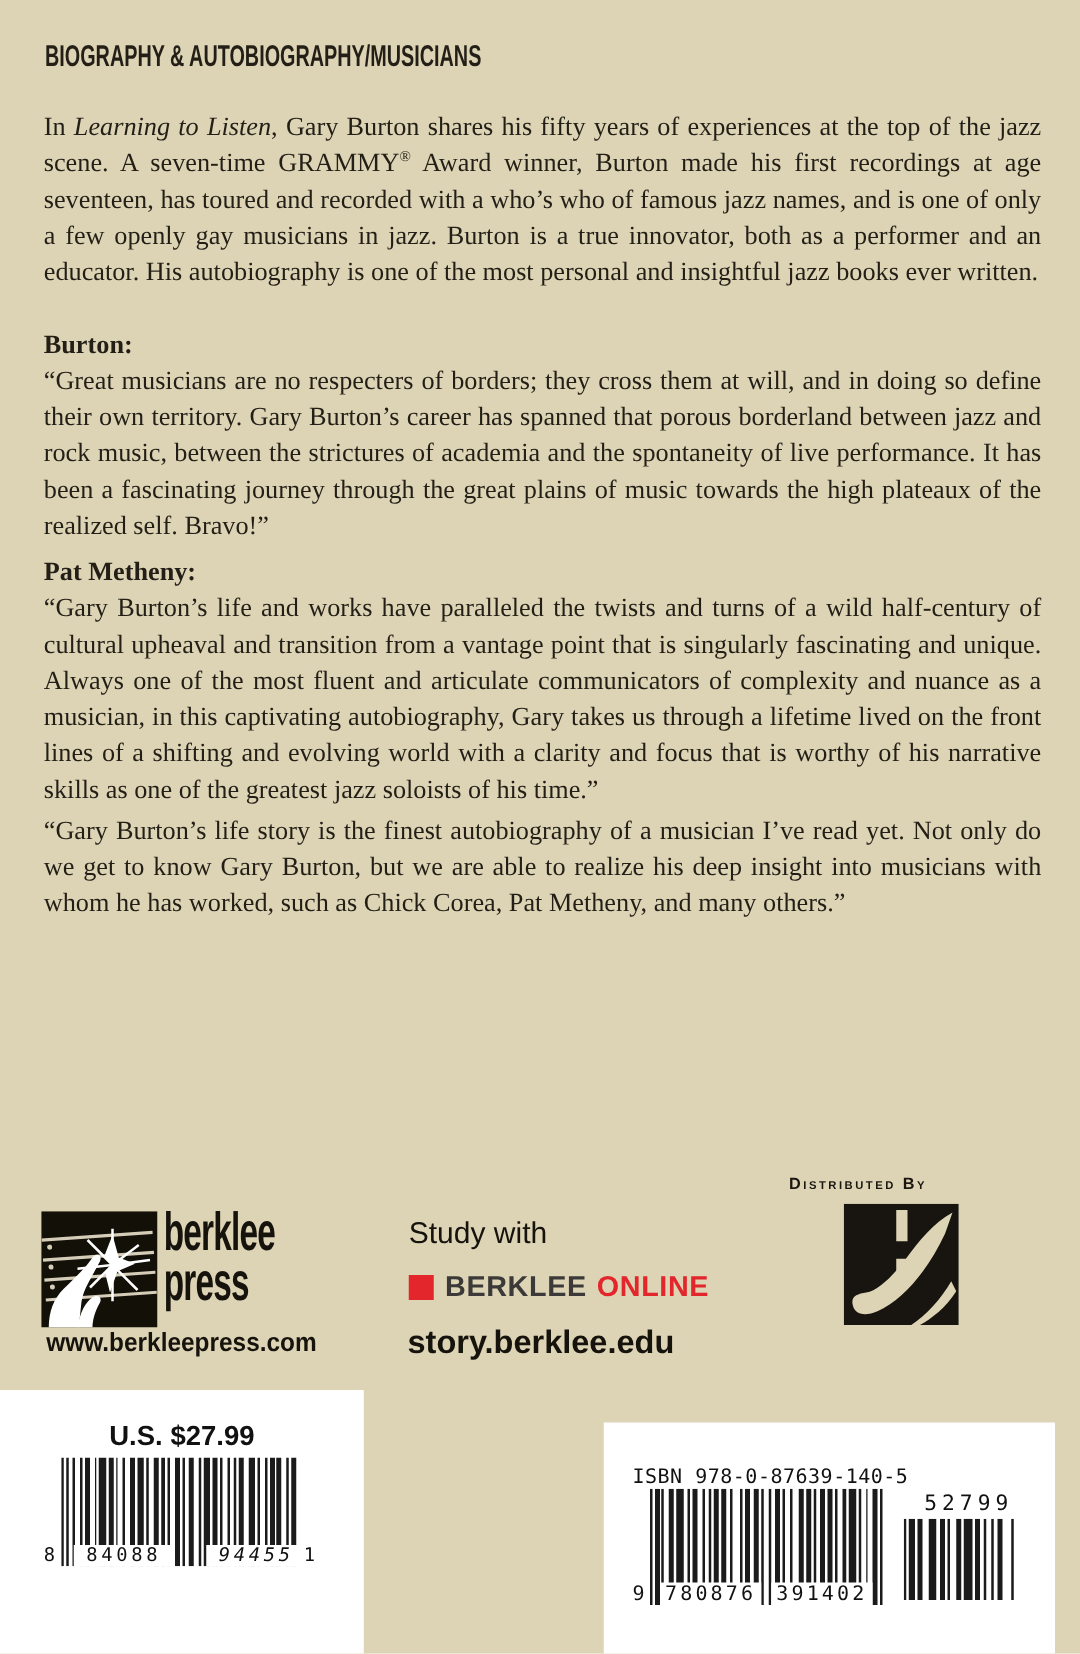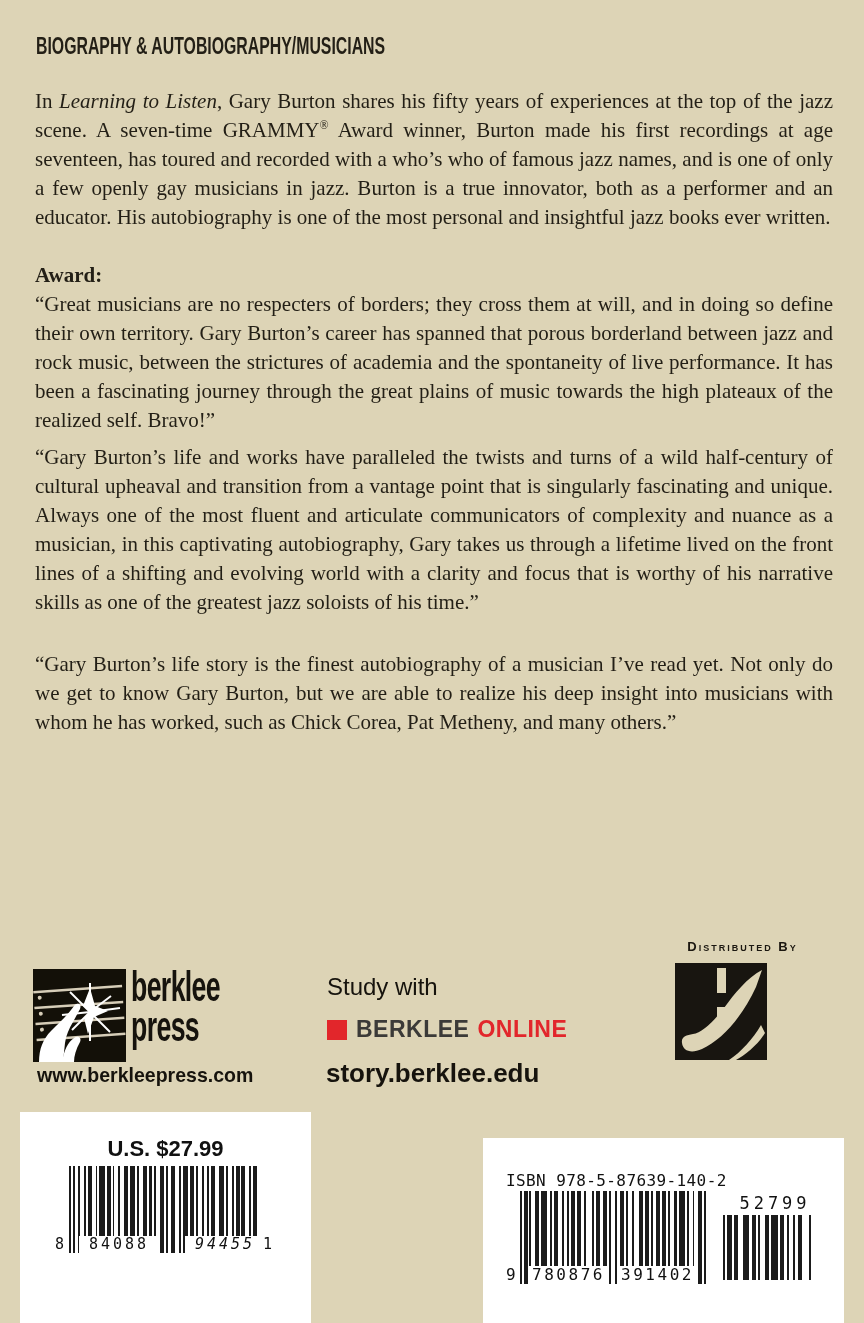--- a/index.html
+++ b/index.html
@@ -120,7 +120,7 @@
   <p class="para" id="intro"><span>In </span><span class="it">Learning to Listen</span><span>, Gary Burton shares his fifty years of experiences at the top of the jazz scene. A seven-time GRAMMY</span><sup>®</sup><span> Award winner, Burton made his first recordings at age seventeen, has toured and recorded with a who’s who of famous jazz names, and is one of only a few openly gay musicians in jazz. Burton is a true innovator, both as a performer and an educator. His autobiography is one of the most personal and insightful jazz books ever written.</span></p>
 
   <section class="quote" id="q-sting">
-    <h2 class="qname">Award:</h2>
+    <h2 class="qname">Burton:</h2>
     <p class="para">“Great musicians are no respecters of borders; they cross them at will, and in doing so define their own territory. Gary Burton’s career has spanned that porous borderland between jazz and rock music, between the strictures of academia and the spontaneity of live performance. It has been a fascinating journey through the great plains of music towards the high plateaux of the realized self. Bravo!”</p>
   </section>
 

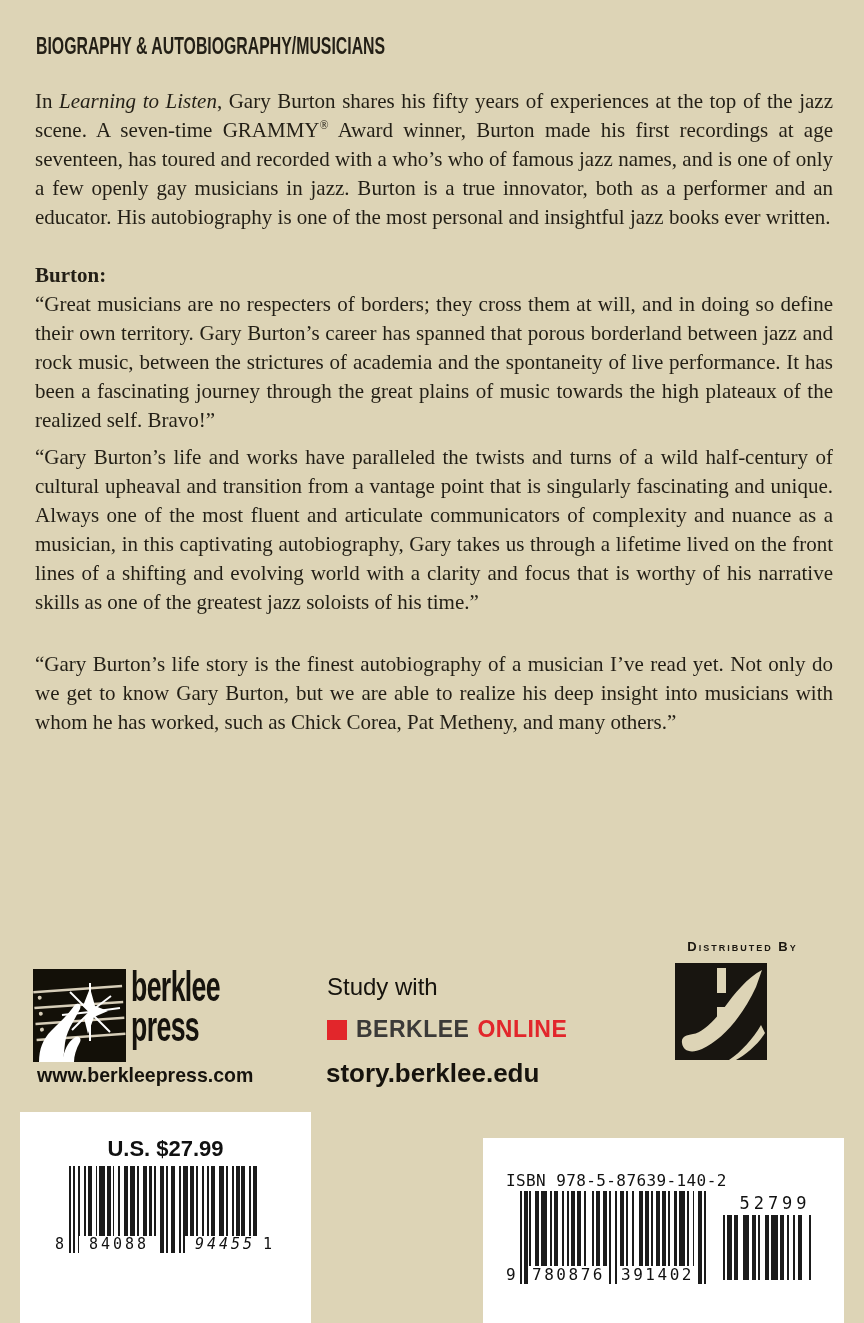--- a/index.html
+++ b/index.html
@@ -125,6 +125,7 @@
   </section>
 
   <section class="quote" id="q-metheny">
+    <h2 class="qname">Pat Metheny:</h2>
     <p class="para">“Gary Burton’s life and works have paralleled the twists and turns of a wild half-century of cultural upheaval and transition from a vantage point that is singularly fascinating and unique. Always one of the most fluent and articulate communicators of complexity and nuance as a musician, in this captivating autobiography, Gary takes us through a lifetime lived on the front lines of a shifting and evolving world with a clarity and focus that is worthy of his narrative skills as one of the greatest jazz soloists of his time.”</p>
   </section>
 

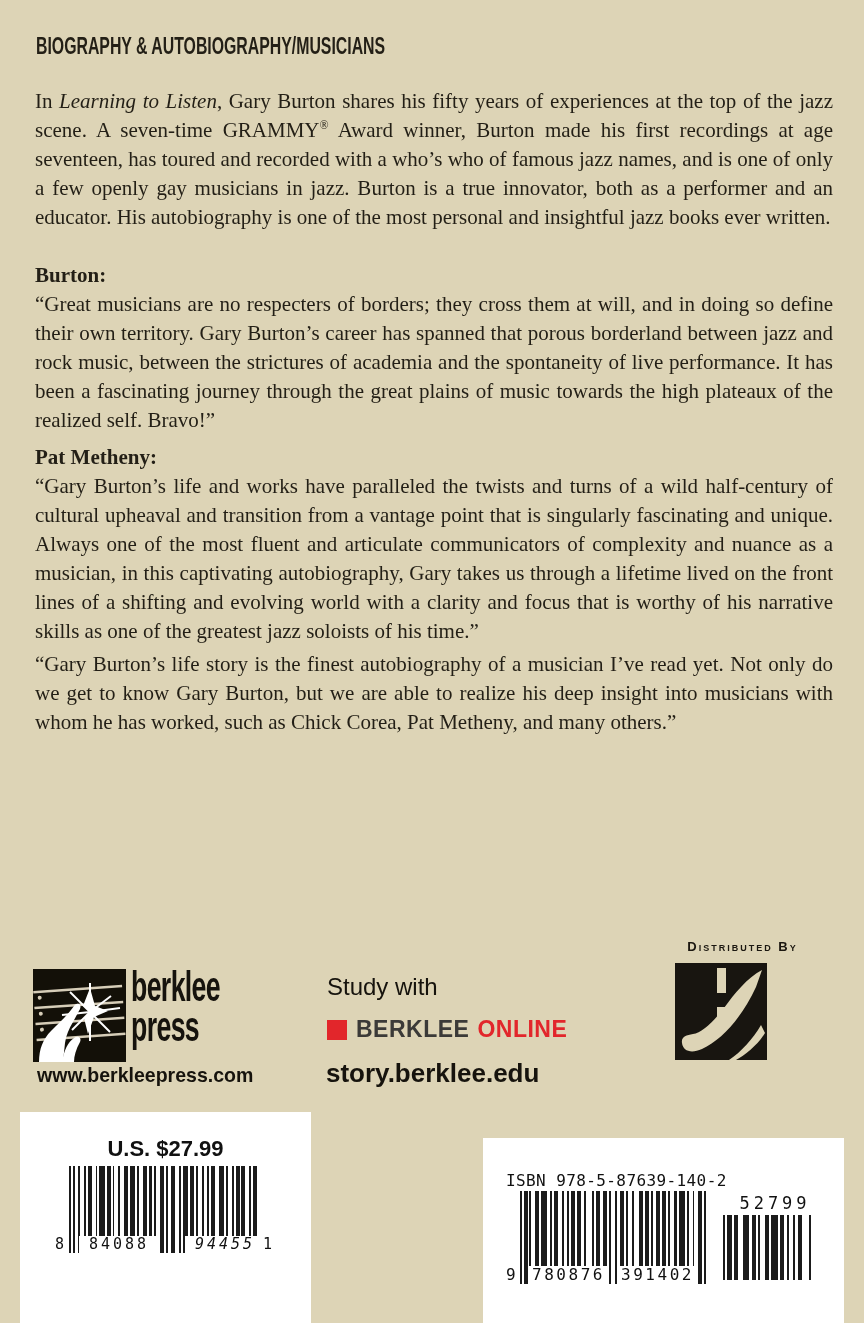--- a/index.html
+++ b/index.html
@@ -58,7 +58,7 @@
     font-family:"Liberation Sans",sans-serif;font-weight:bold;font-size:26px;color:#16130d;
   }
   .distributed{
-    position:absolute;left:675px;top:939px;width:135px;text-align:center;
+    position:absolute;left:619px;top:939px;width:135px;text-align:center;
     font-family:"Liberation Sans",sans-serif;font-weight:600;font-variant:small-caps;
     font-size:13px;letter-spacing:2px;color:#1b1710;white-space:nowrap;
   }

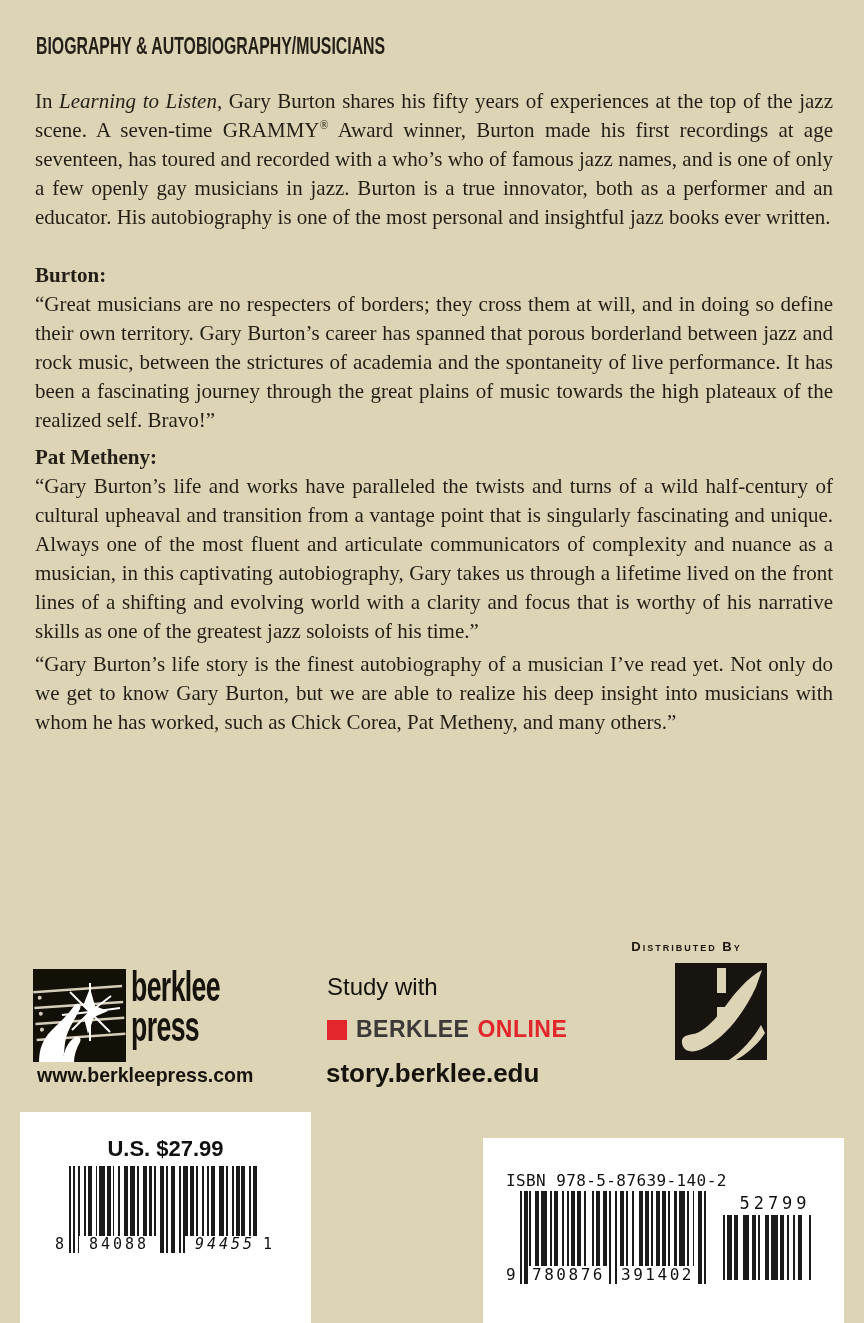--- a/index.html
+++ b/index.html
@@ -71,7 +71,7 @@
   .hl-name sup{font-size:12px;}
   
   .panel{position:absolute;background:#fff;}
-  #price-box{left:0;top:1112px;width:291px;height:211px;margin-left:20px;}
+  #price-box{left:0;top:1112px;width:291px;height:211px;}
   #isbn-box{left:483px;top:1138px;width:361px;height:185px;}
   .price{
     position:absolute;top:24px;left:0;right:0;text-align:center;

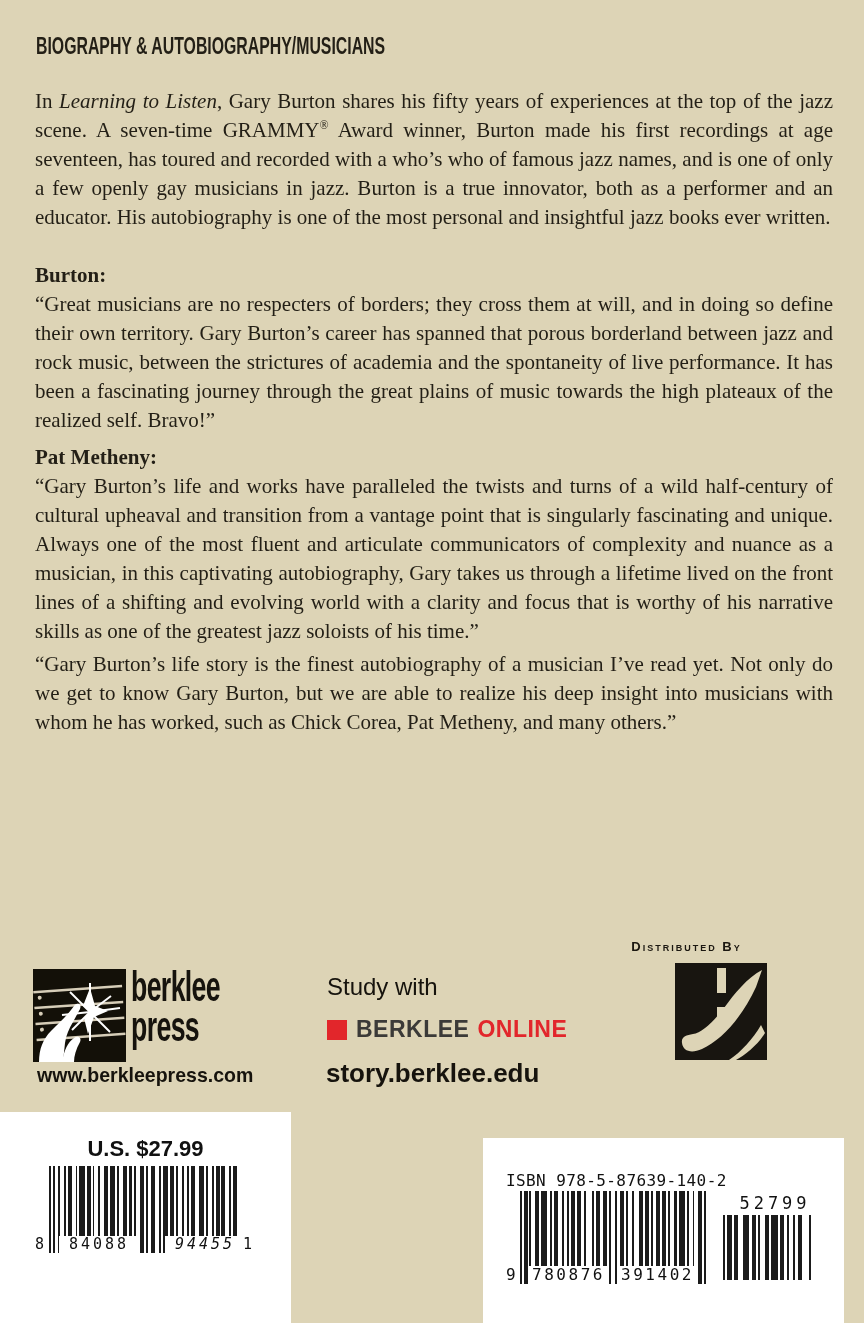--- a/index.html
+++ b/index.html
@@ -269,7 +269,7 @@
   </div>
 
   <div class="panel" id="isbn-box">
-    <div class="isbn-label">ISBN 978-5-87639-140-2</div>
+    <div class="isbn-label">ISBN 978-0-87639-140-5</div>
     <div class="bc ean">
       <div class="bars">
           <i class="b" style="width: 1.9px;"></i>

